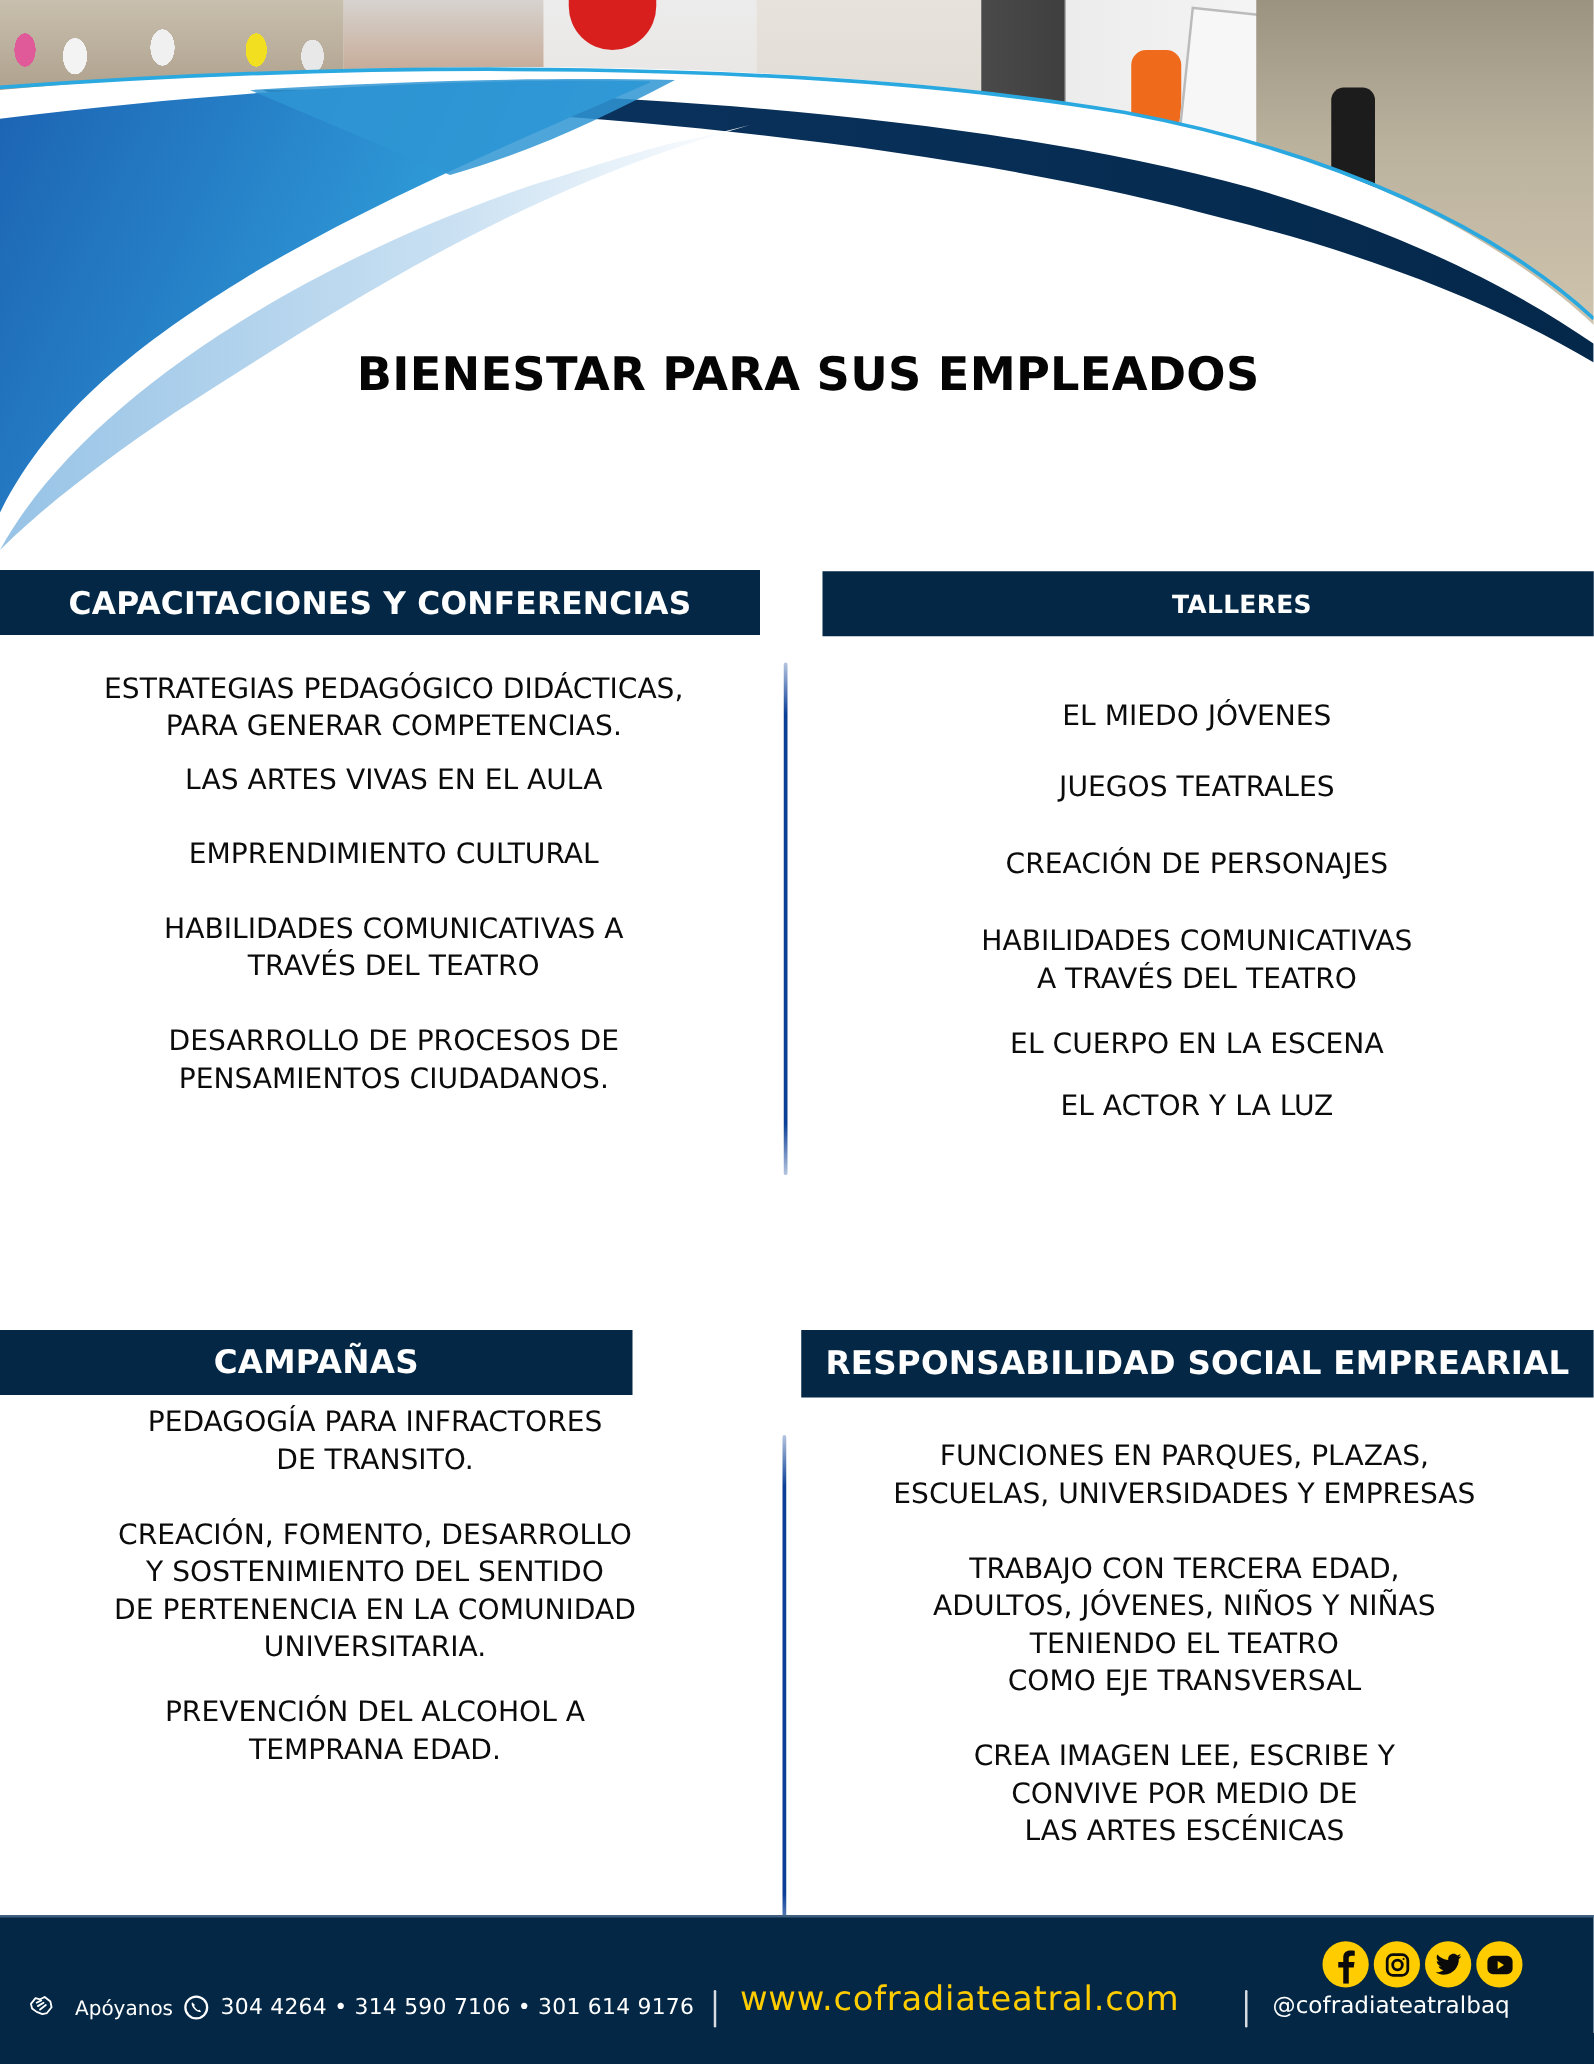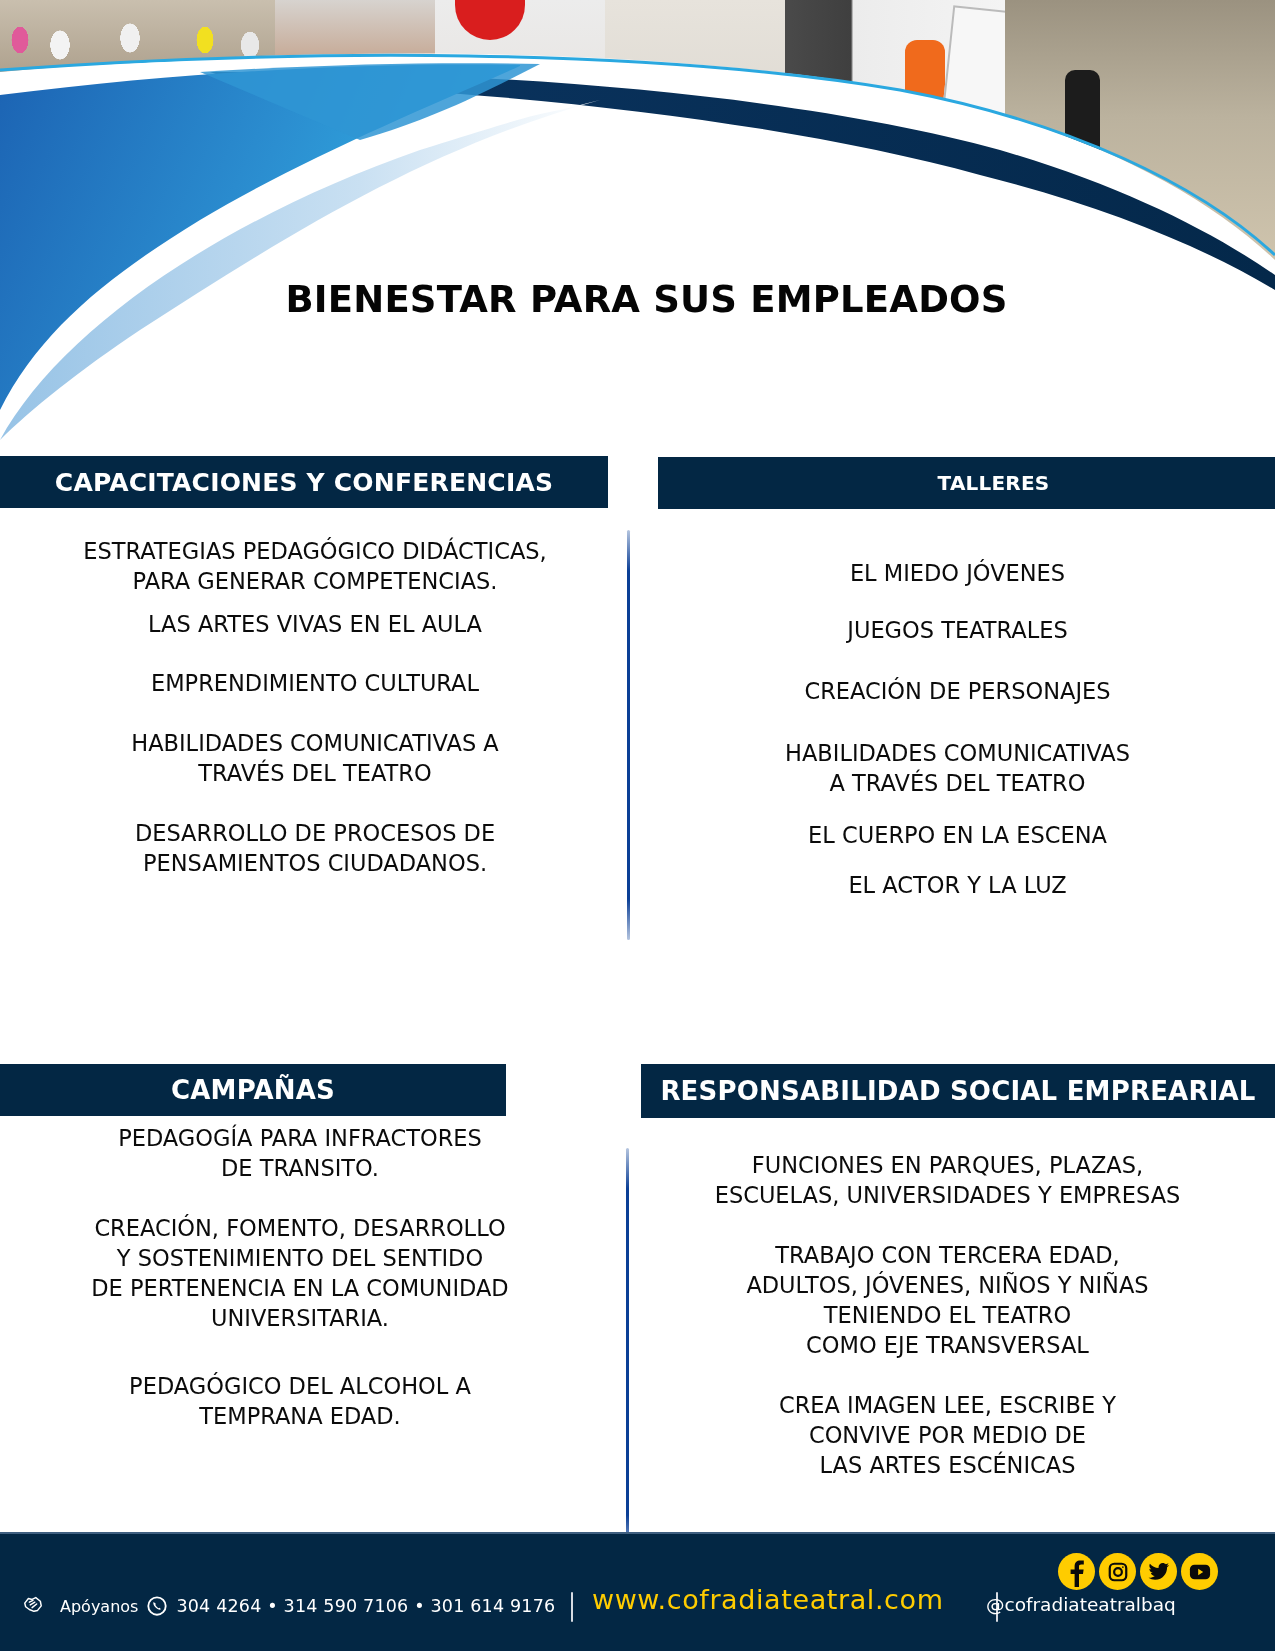--- a/index.html
+++ b/index.html
@@ -156,7 +156,7 @@
 <div class="list col1" style="top:1123px; width:600px;">
   <div class="item" style="margin-bottom:30px;">PEDAGOGÍA PARA  INFRACTORES
 DE TRANSITO.</div>
-  <div class="item" style="margin-bottom:38px;">CREACIÓN, FOMENTO, DESARROLLO
+  <div class="item" style="margin-bottom:22px;">CREACIÓN, FOMENTO, DESARROLLO
 Y SOSTENIMIENTO DEL SENTIDO
 DE PERTENENCIA EN LA COMUNIDAD
 UNIVERSITARIA.</div>

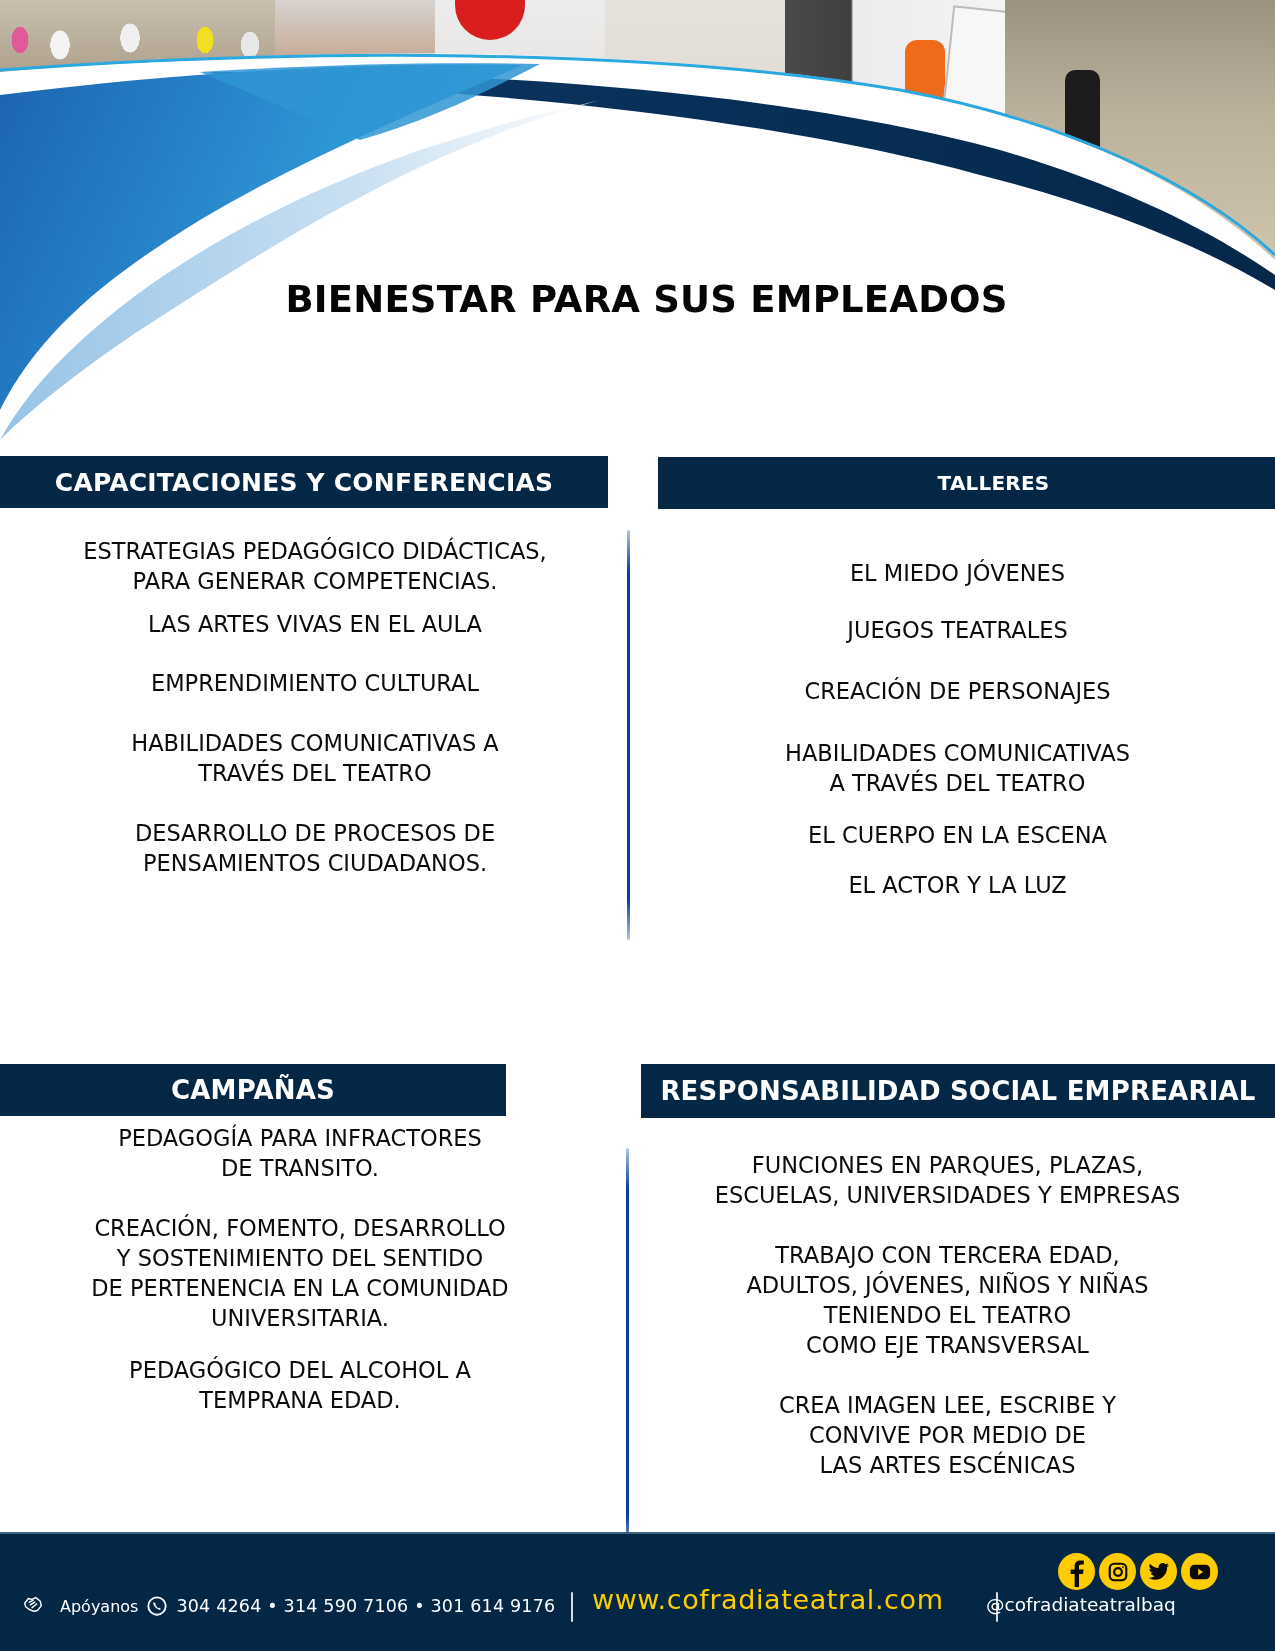--- a/index.html
+++ b/index.html
@@ -160,7 +160,7 @@
 Y SOSTENIMIENTO DEL SENTIDO
 DE PERTENENCIA EN LA COMUNIDAD
 UNIVERSITARIA.</div>
-  <div class="item">PEDAGÓGICO DEL ALCOHOL A
+  <div class="item">PREVENCIÓN DEL ALCOHOL A
 TEMPRANA EDAD.</div>
 </div>
 

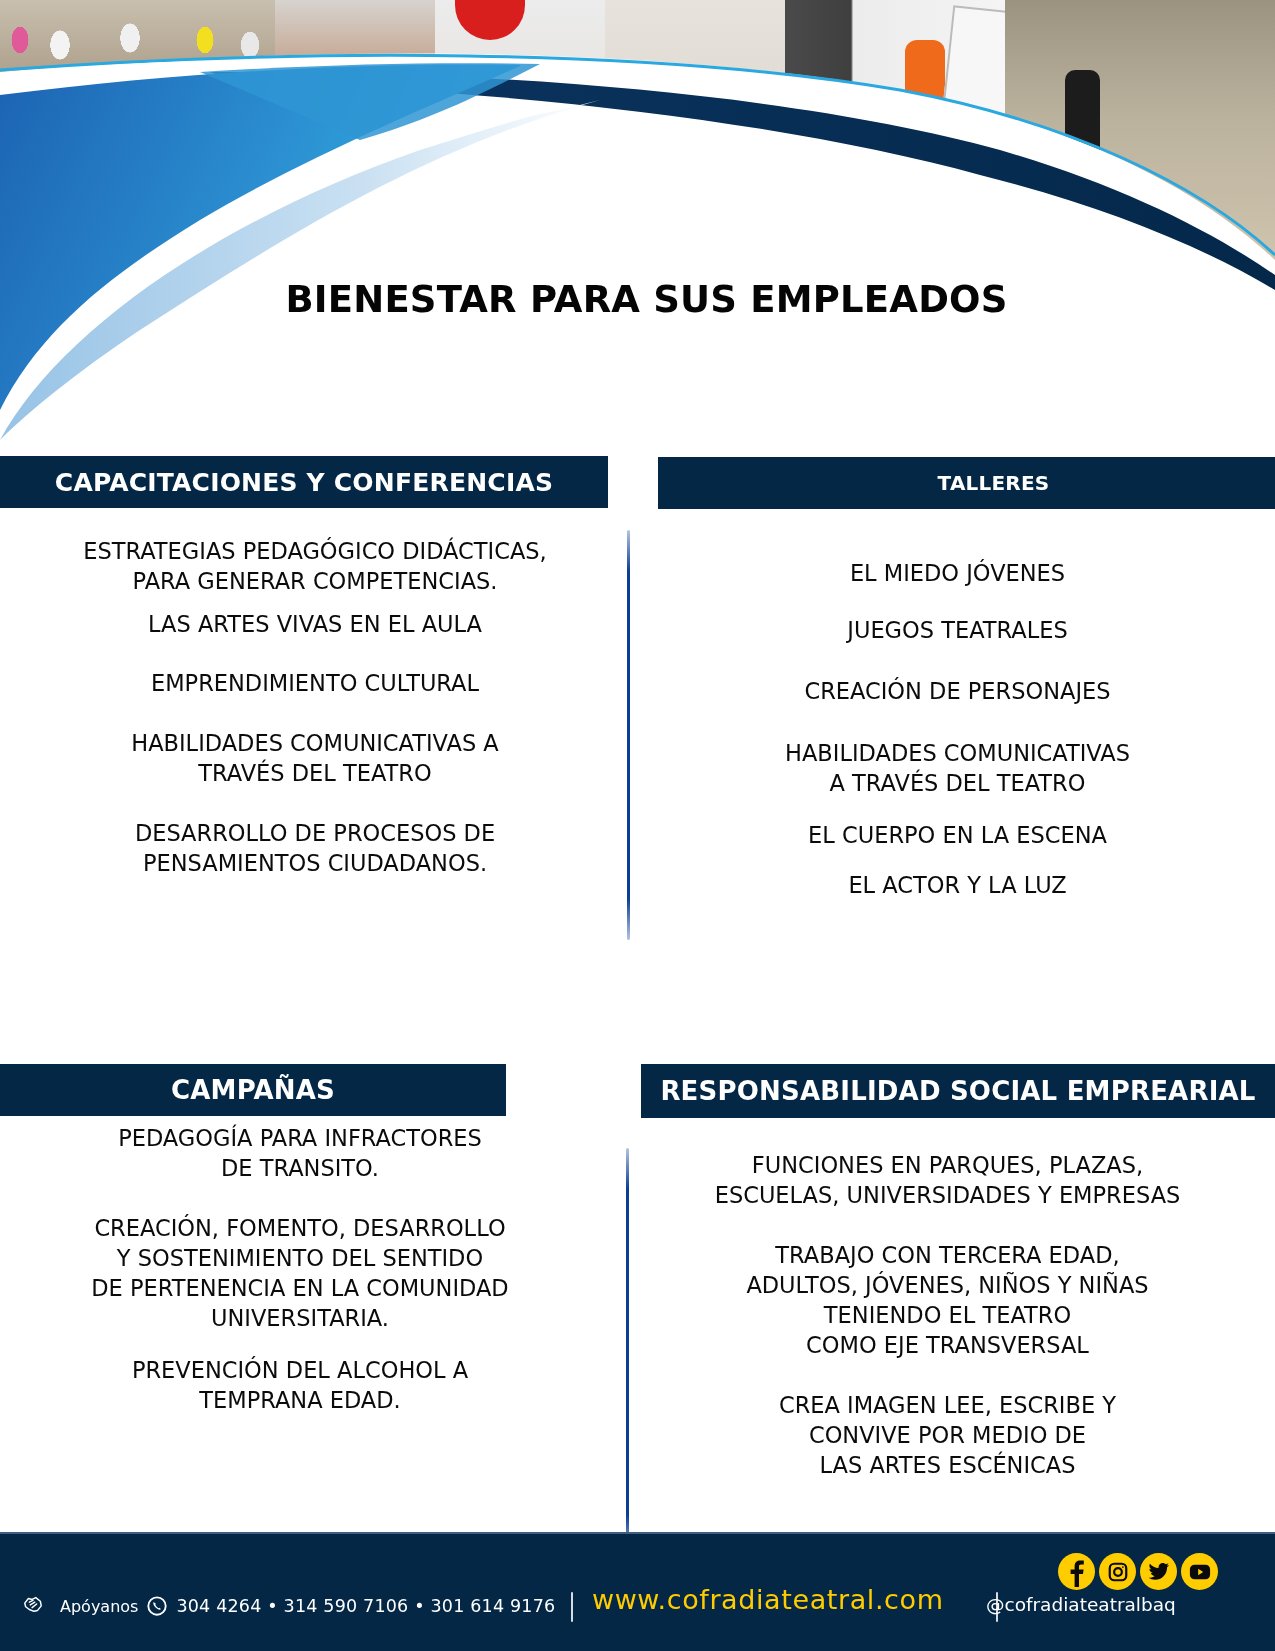--- a/index.html
+++ b/index.html
@@ -69,7 +69,7 @@
     .f-sep.s1 { left: 571px; top: 1592px; }
     .f-sep.s2 { left: 996px; top: 1592px; }
     .f-web { position: absolute; left: 592px; top: 1584px; font-size: 27px; color: #ffcc00; letter-spacing: 0.6px; font-family: "DejaVu Sans", "Liberation Sans", sans-serif; }
-    .f-handle { position: absolute; left: 986px; top: 1594px; font-size: 18.5px; color: #ffffff; }
+    .f-handle { position: absolute; left: 1018px; top: 1594px; font-size: 18.5px; color: #ffffff; }
     .socials { position: absolute; left: 1058px; top: 1553px; display: flex; gap: 4px; }
     .soc { width: 37px; height: 37px; border-radius: 50%; background: #ffcc00; display: flex; align-items: center; justify-content: center; }
   </style>

